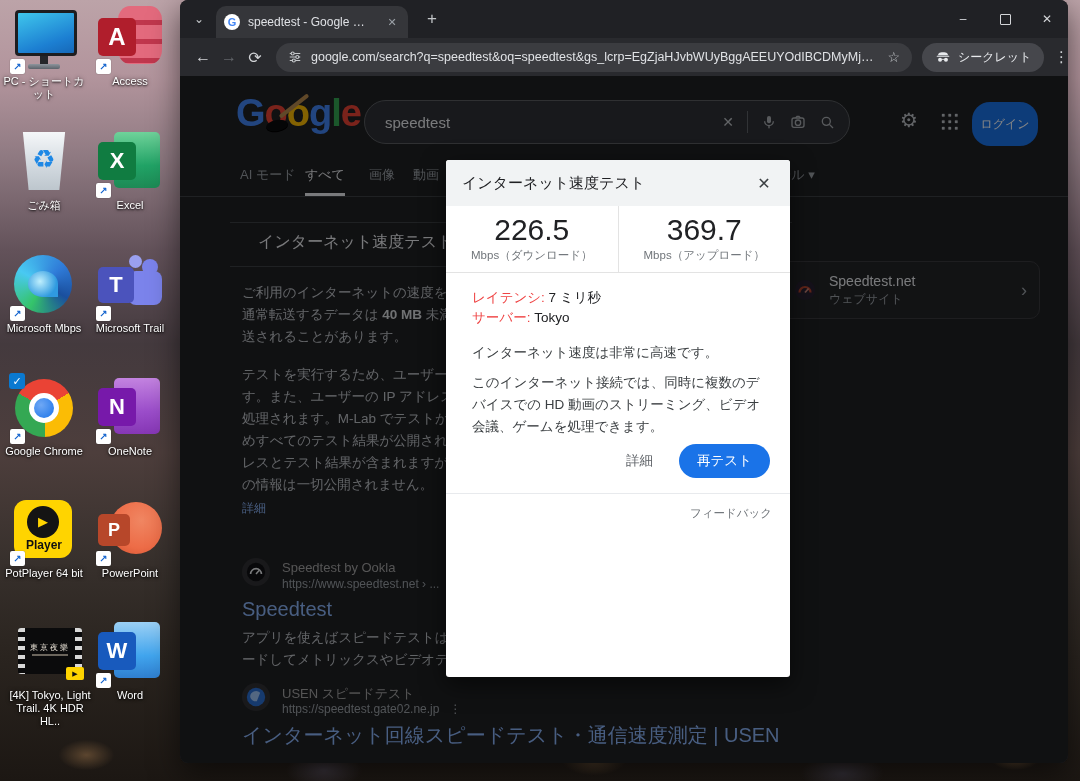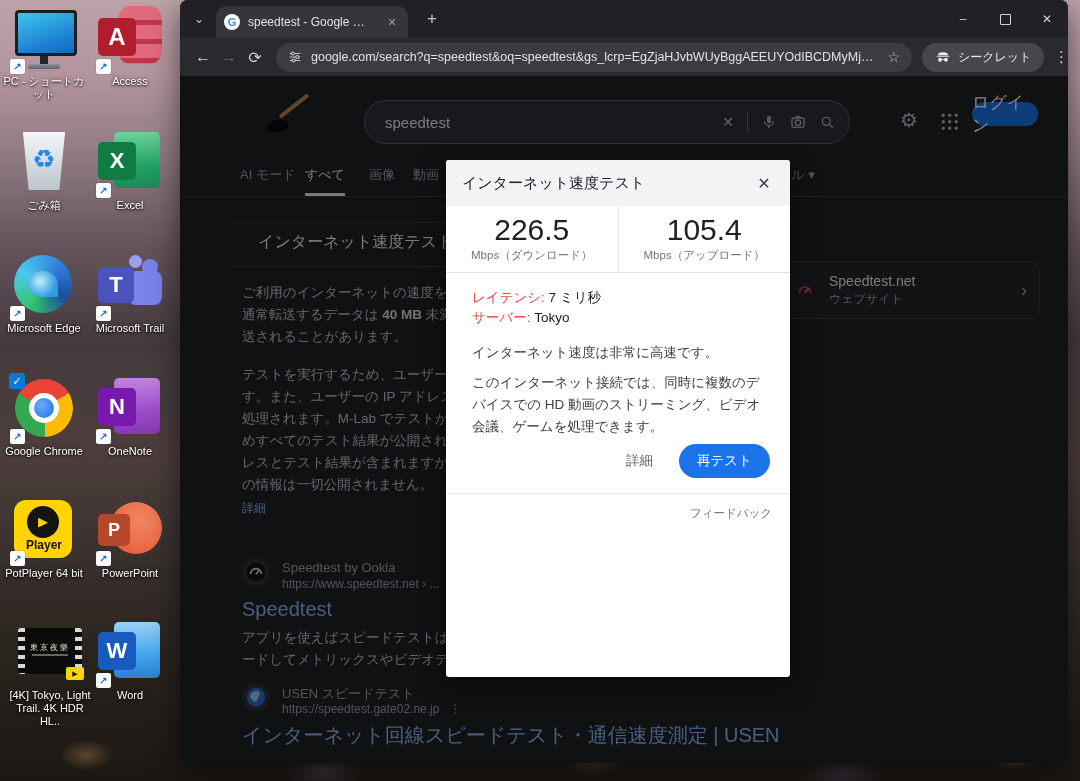--- a/index.html
+++ b/index.html
@@ -361,6 +361,7 @@
 
   <div class="content">
 
+    <div class="abs glogo"><span class="l1">G</span><span class="l2">o</span><span class="l3">o</span><span class="l4">g</span><span class="l5">l</span><span class="l6">e</span></div>
     <div class="abs stick"></div>
     <div class="abs puck"></div>
 

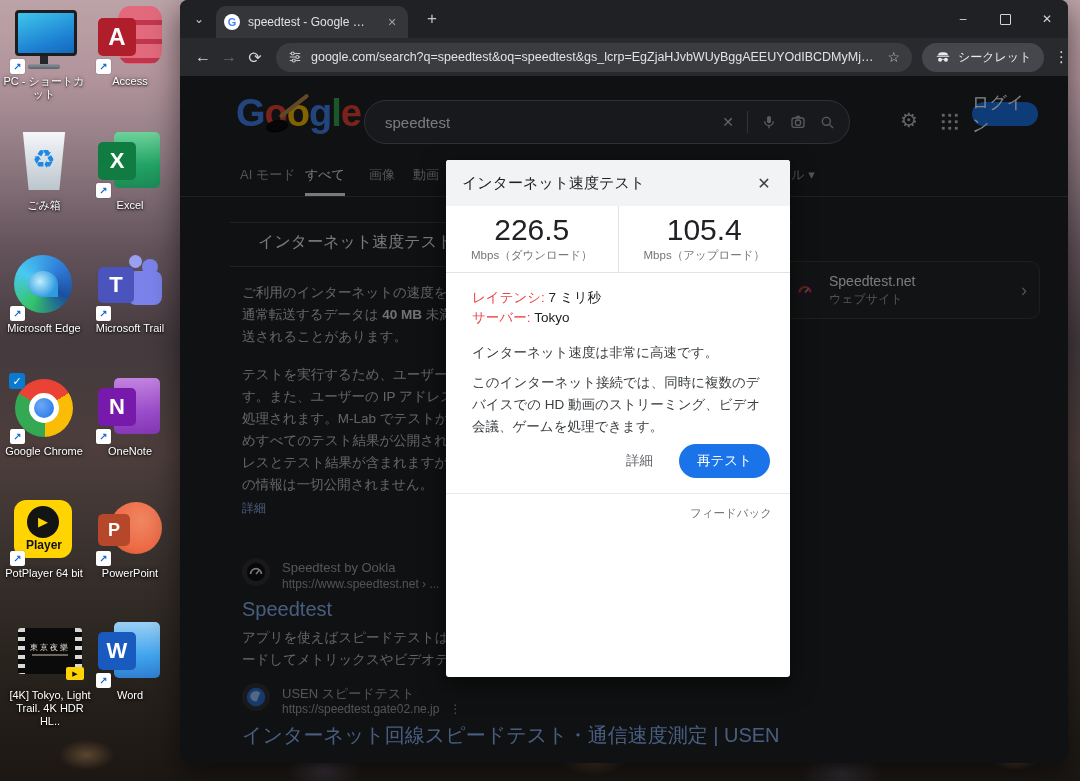--- a/index.html
+++ b/index.html
@@ -150,8 +150,8 @@
   .gear{left:720px;top:32px;font-size:20px;color:#bdc1c6;}
   .apps{left:760px;top:36px;width:18px;height:18px;
     background-image:radial-gradient(#bdc1c6 1.5px,transparent 1.9px);background-size:6.5px 6.5px;}
-  .login{left:792px;top:26px;width:66px;height:24px;border-radius:18px;background:#1a73e8;
-    color:#fff;font-size:17px;display:flex;align-items:center;justify-content:center;}
+  .login{left:792px;top:26px;width:66px;height:44px;border-radius:18px;background:#1a73e8;
+    color:#fff;font-size:12px;display:flex;align-items:center;justify-content:center;}
 
   .ptab{top:90px;font-size:13px;color:#9aa0a6;}
   .ptab.active{color:#e8eaed;padding-bottom:9px;border-bottom:3px solid #e8eaed;}

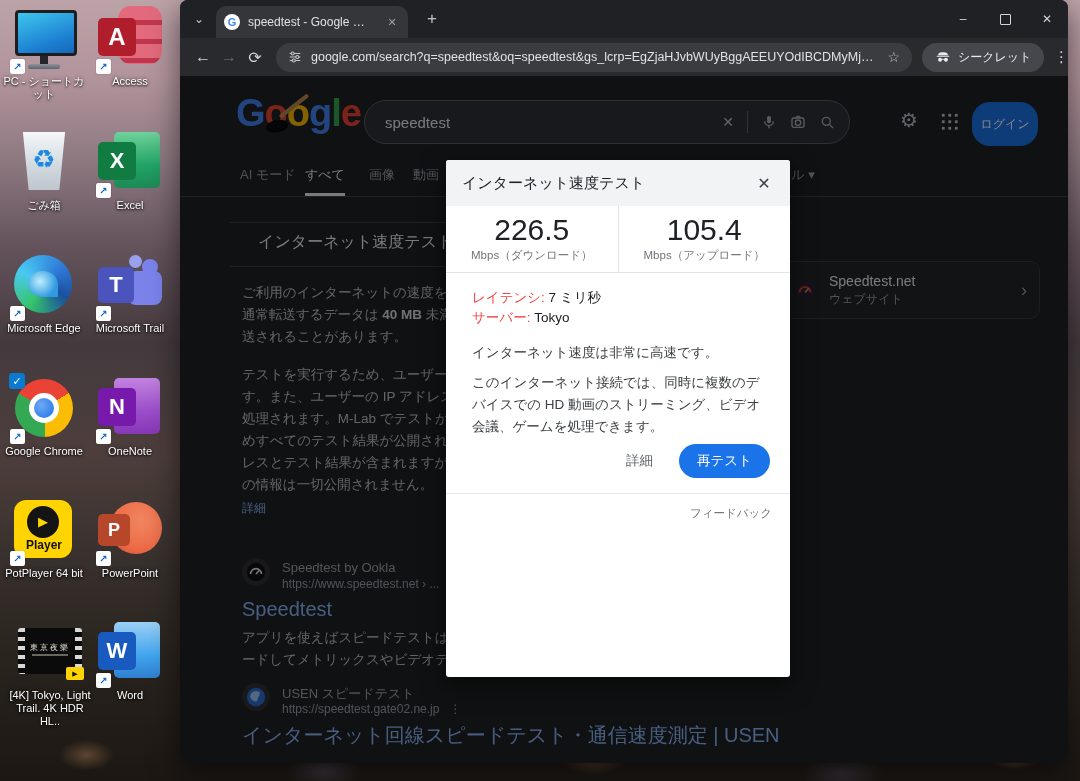--- a/index.html
+++ b/index.html
@@ -461,7 +461,7 @@
           <div class="mlab">Mbps（ダウンロード）</div>
         </div>
         <div class="mcell">
-          <div class="mval">105.4</div>
+          <div class="mval">369.7</div>
           <div class="mlab">Mbps（アップロード）</div>
         </div>
       </div>

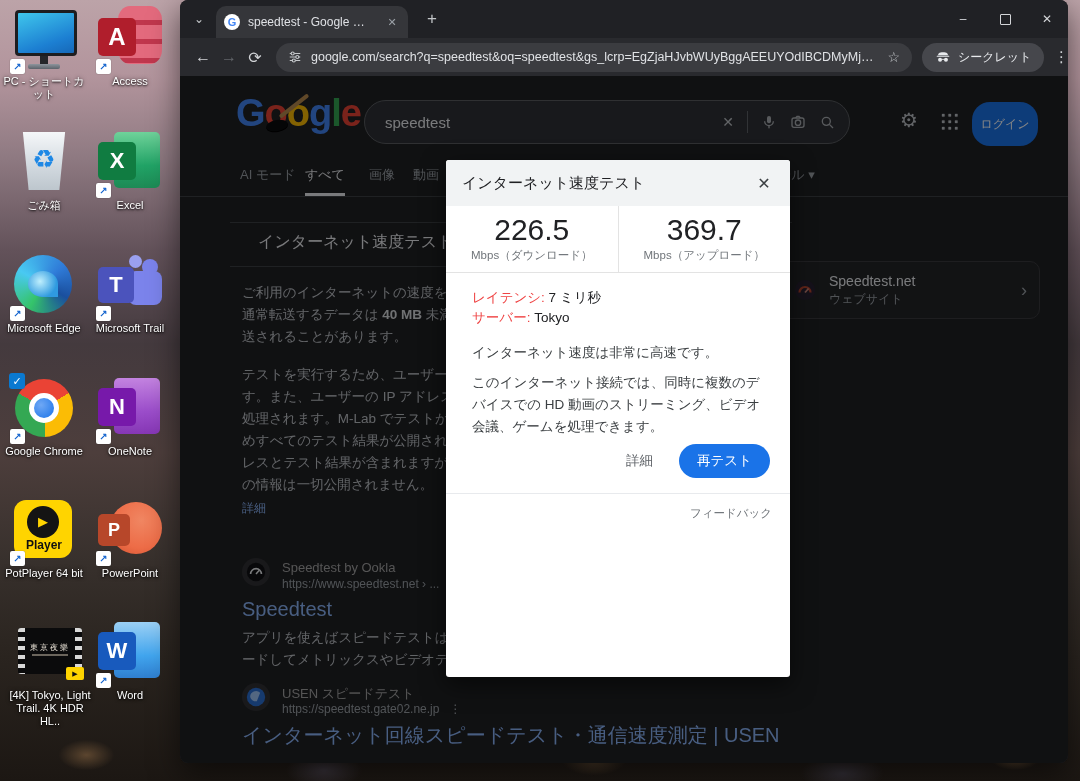--- a/index.html
+++ b/index.html
@@ -247,7 +247,7 @@
     <div class="ball"></div>
     <div class="lnk">↗</div>
   </div>
-  <div class="dlabel">Microsoft Edge</div>
+  <div class="dlabel">Microsoft Mbps</div>
 </div>
 <div class="dicon" style="left:88px;top:253px">
   <div class="art art-teams">

